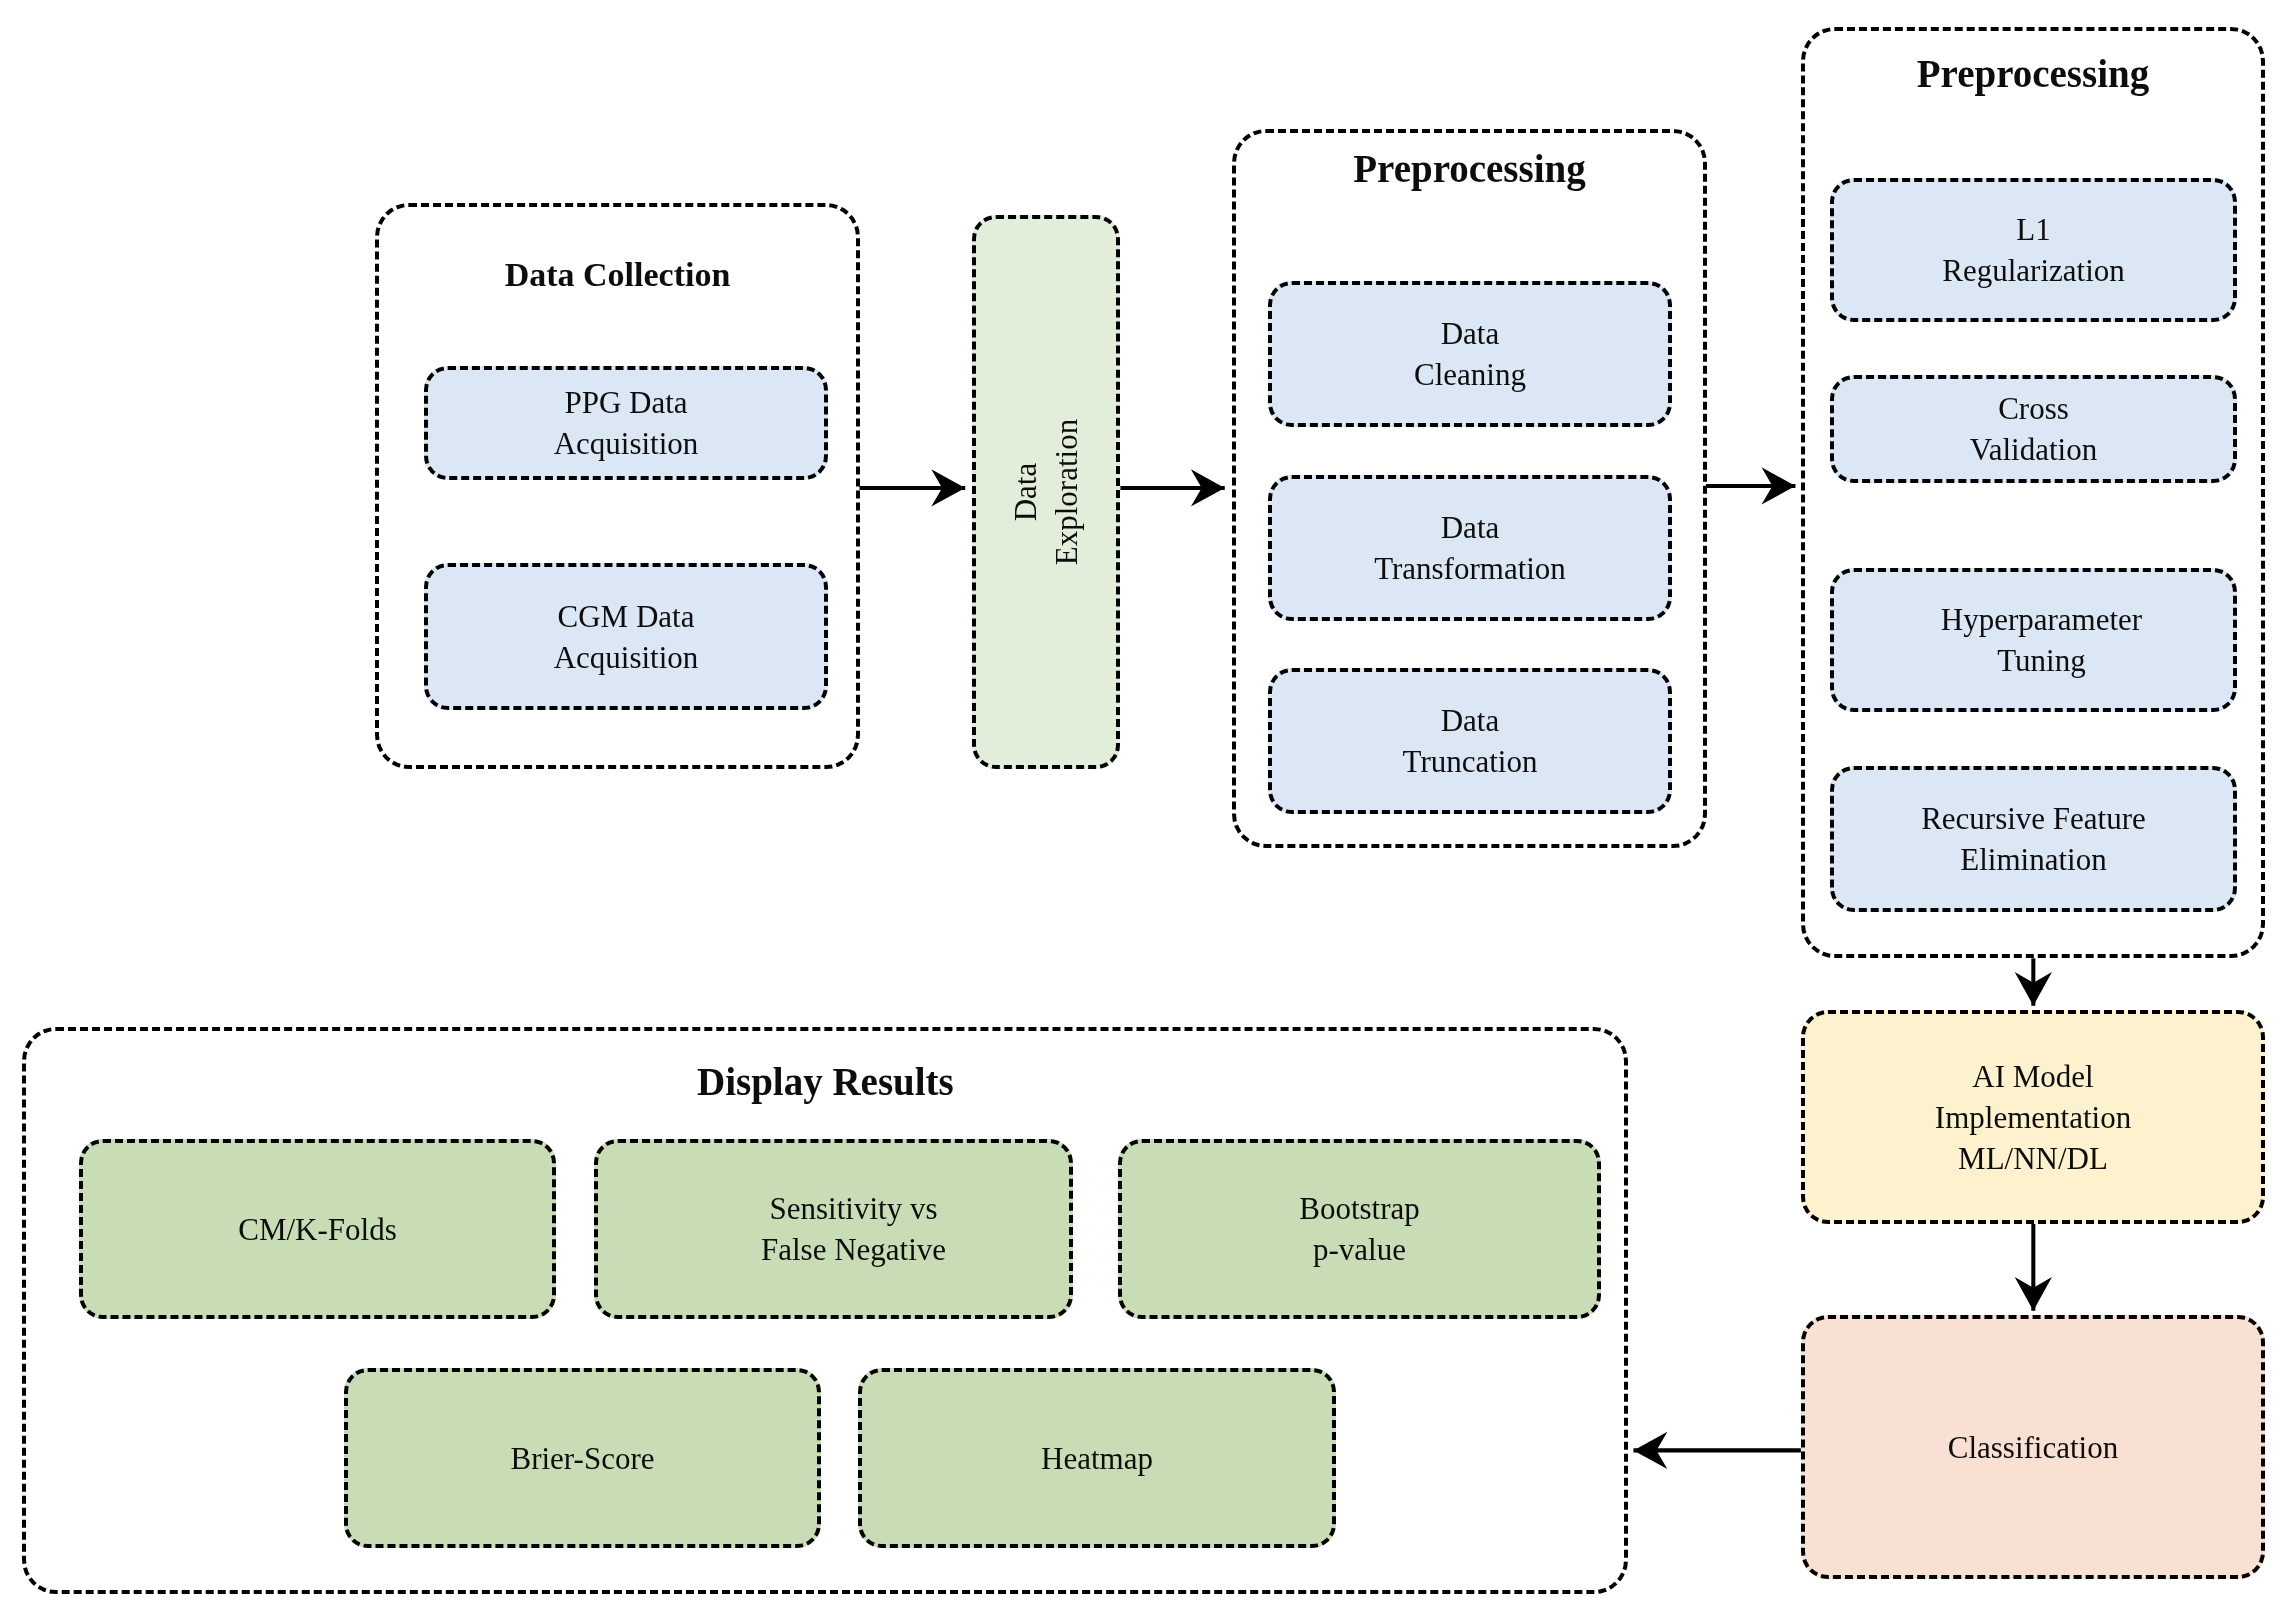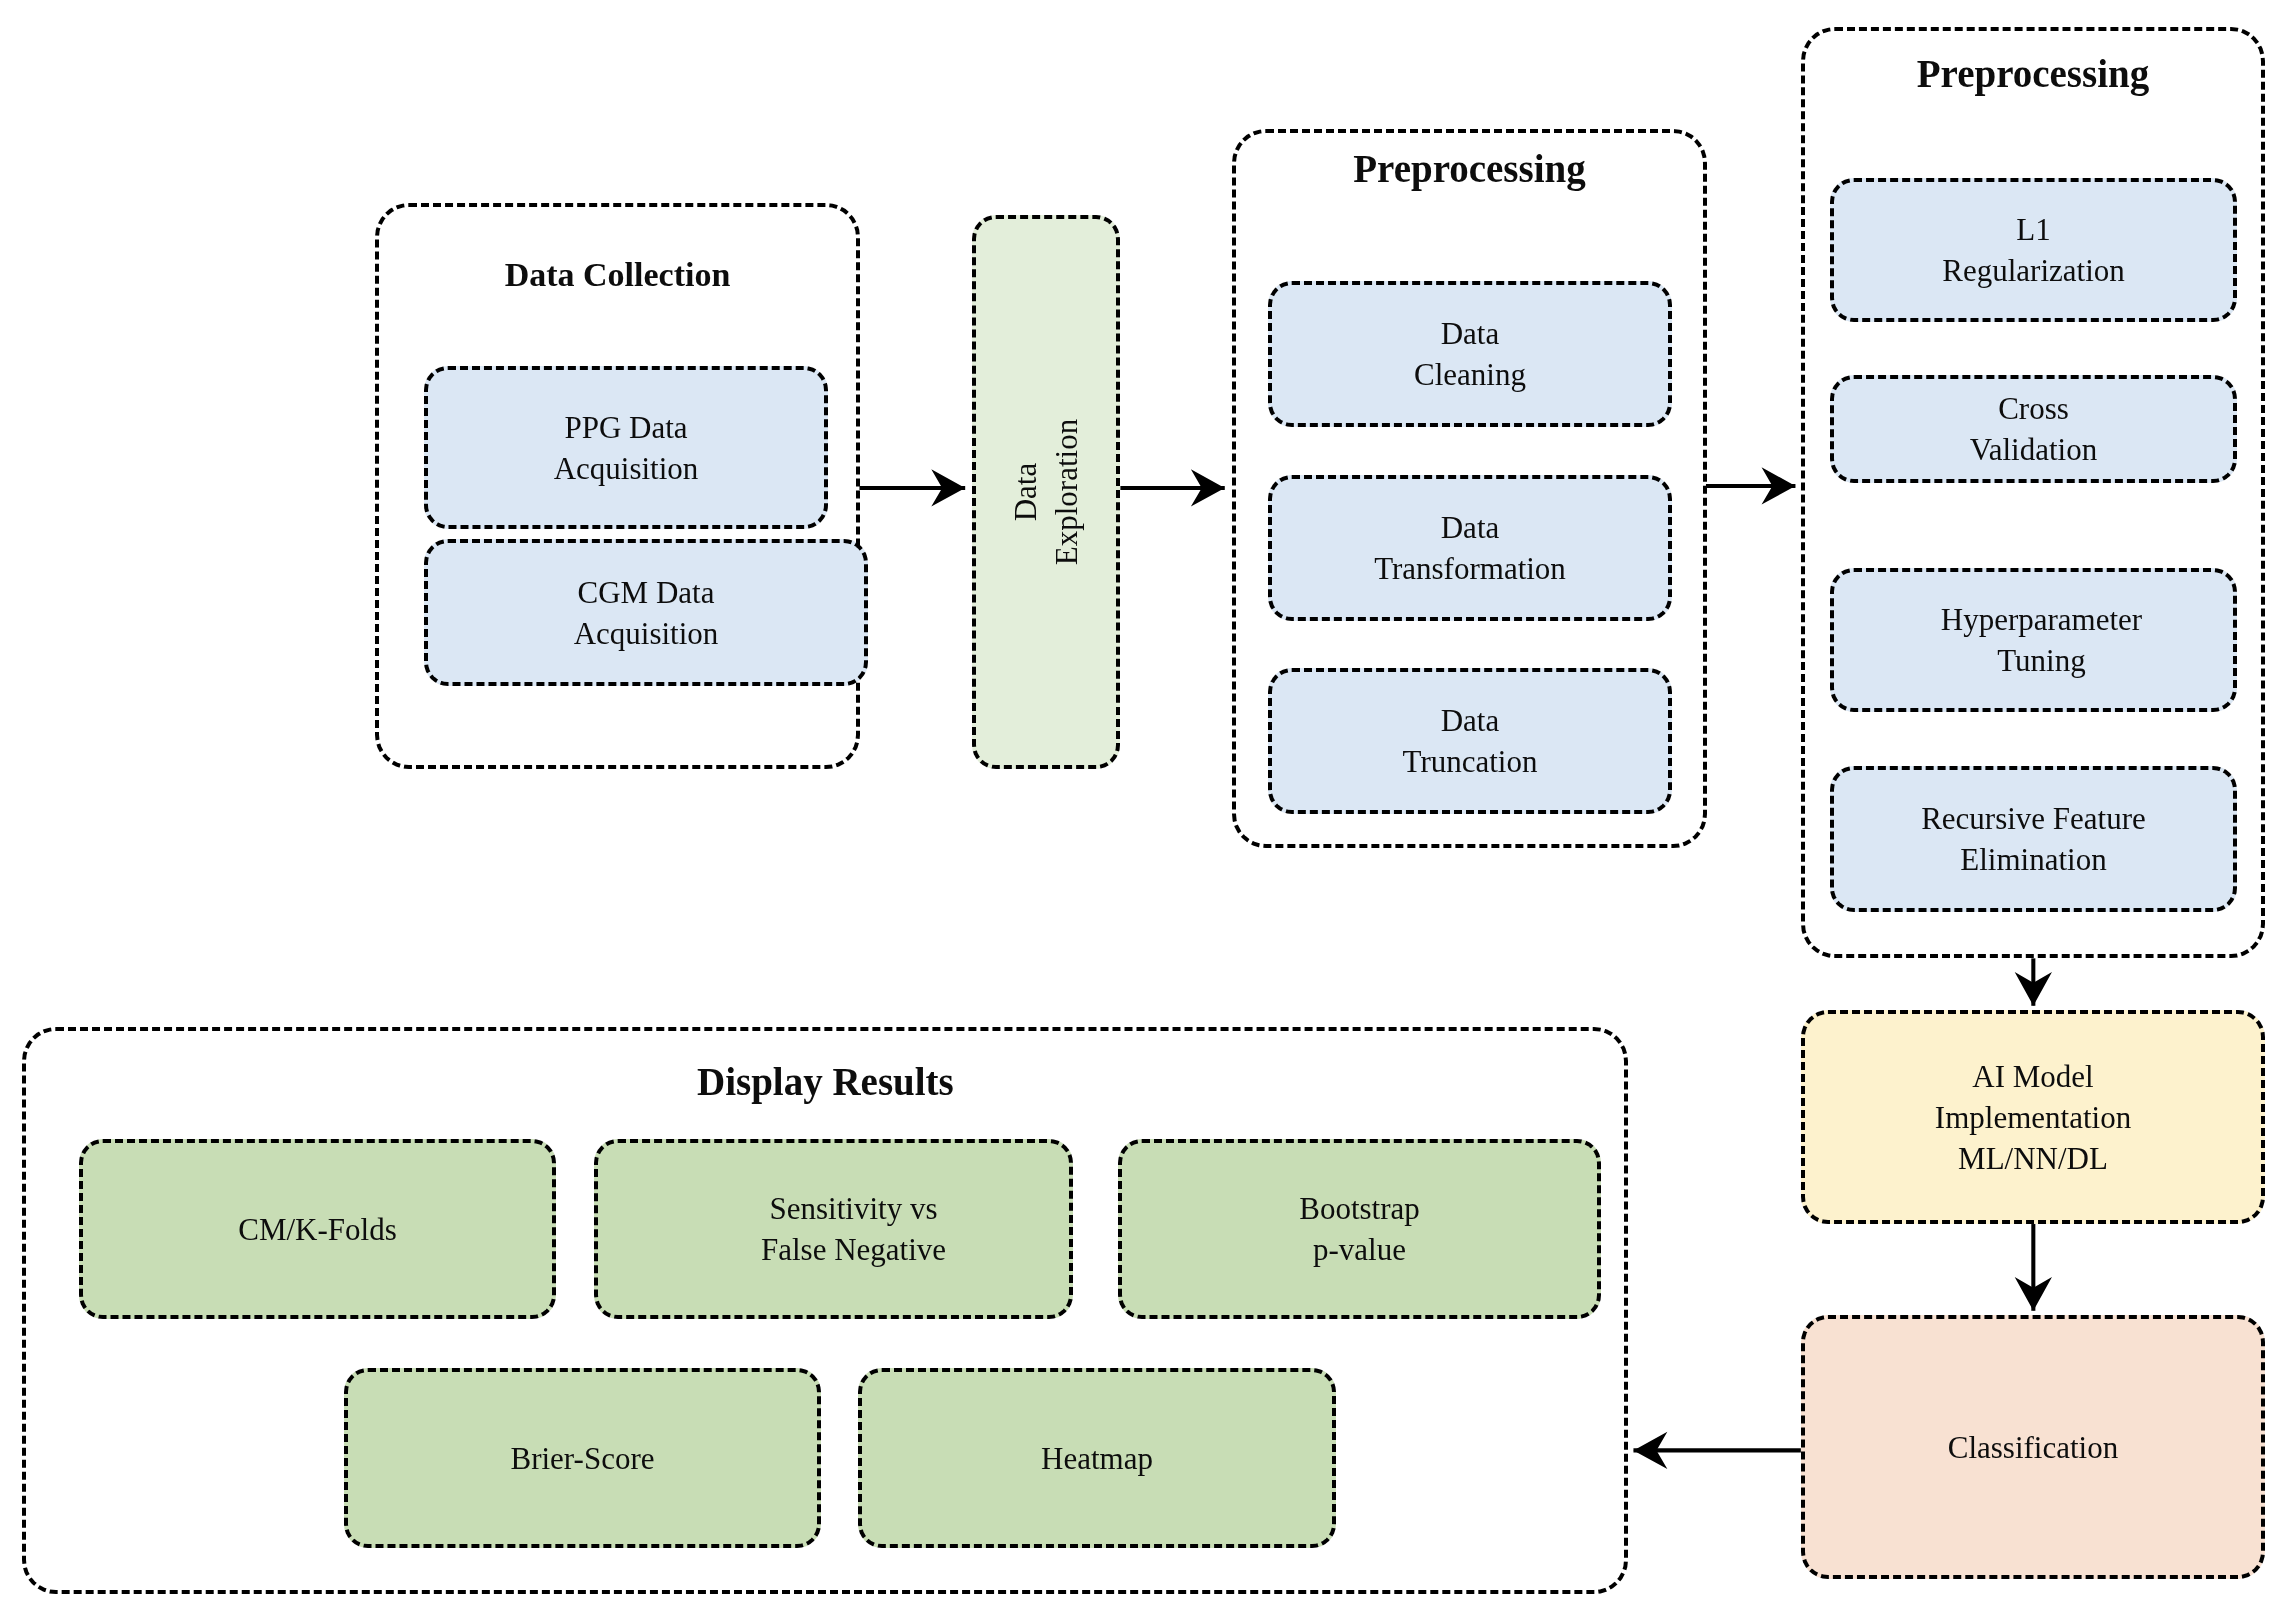--- a/index.html
+++ b/index.html
@@ -56,7 +56,7 @@
   
   #dc-outer{left:375px;top:203px;width:485px;height:566px;}
   #dc-title{top:256px;left:375px;right:auto;width:485px;font-size:34px;}
-  #ppg-box{left:424px;top:366px;width:404px;height:163px;}
+  #ppg-box{left:424px;top:366px;width:404px;height:114px;}
   #cgm-box{left:424px;top:539px;width:444px;height:147px;}
 
   

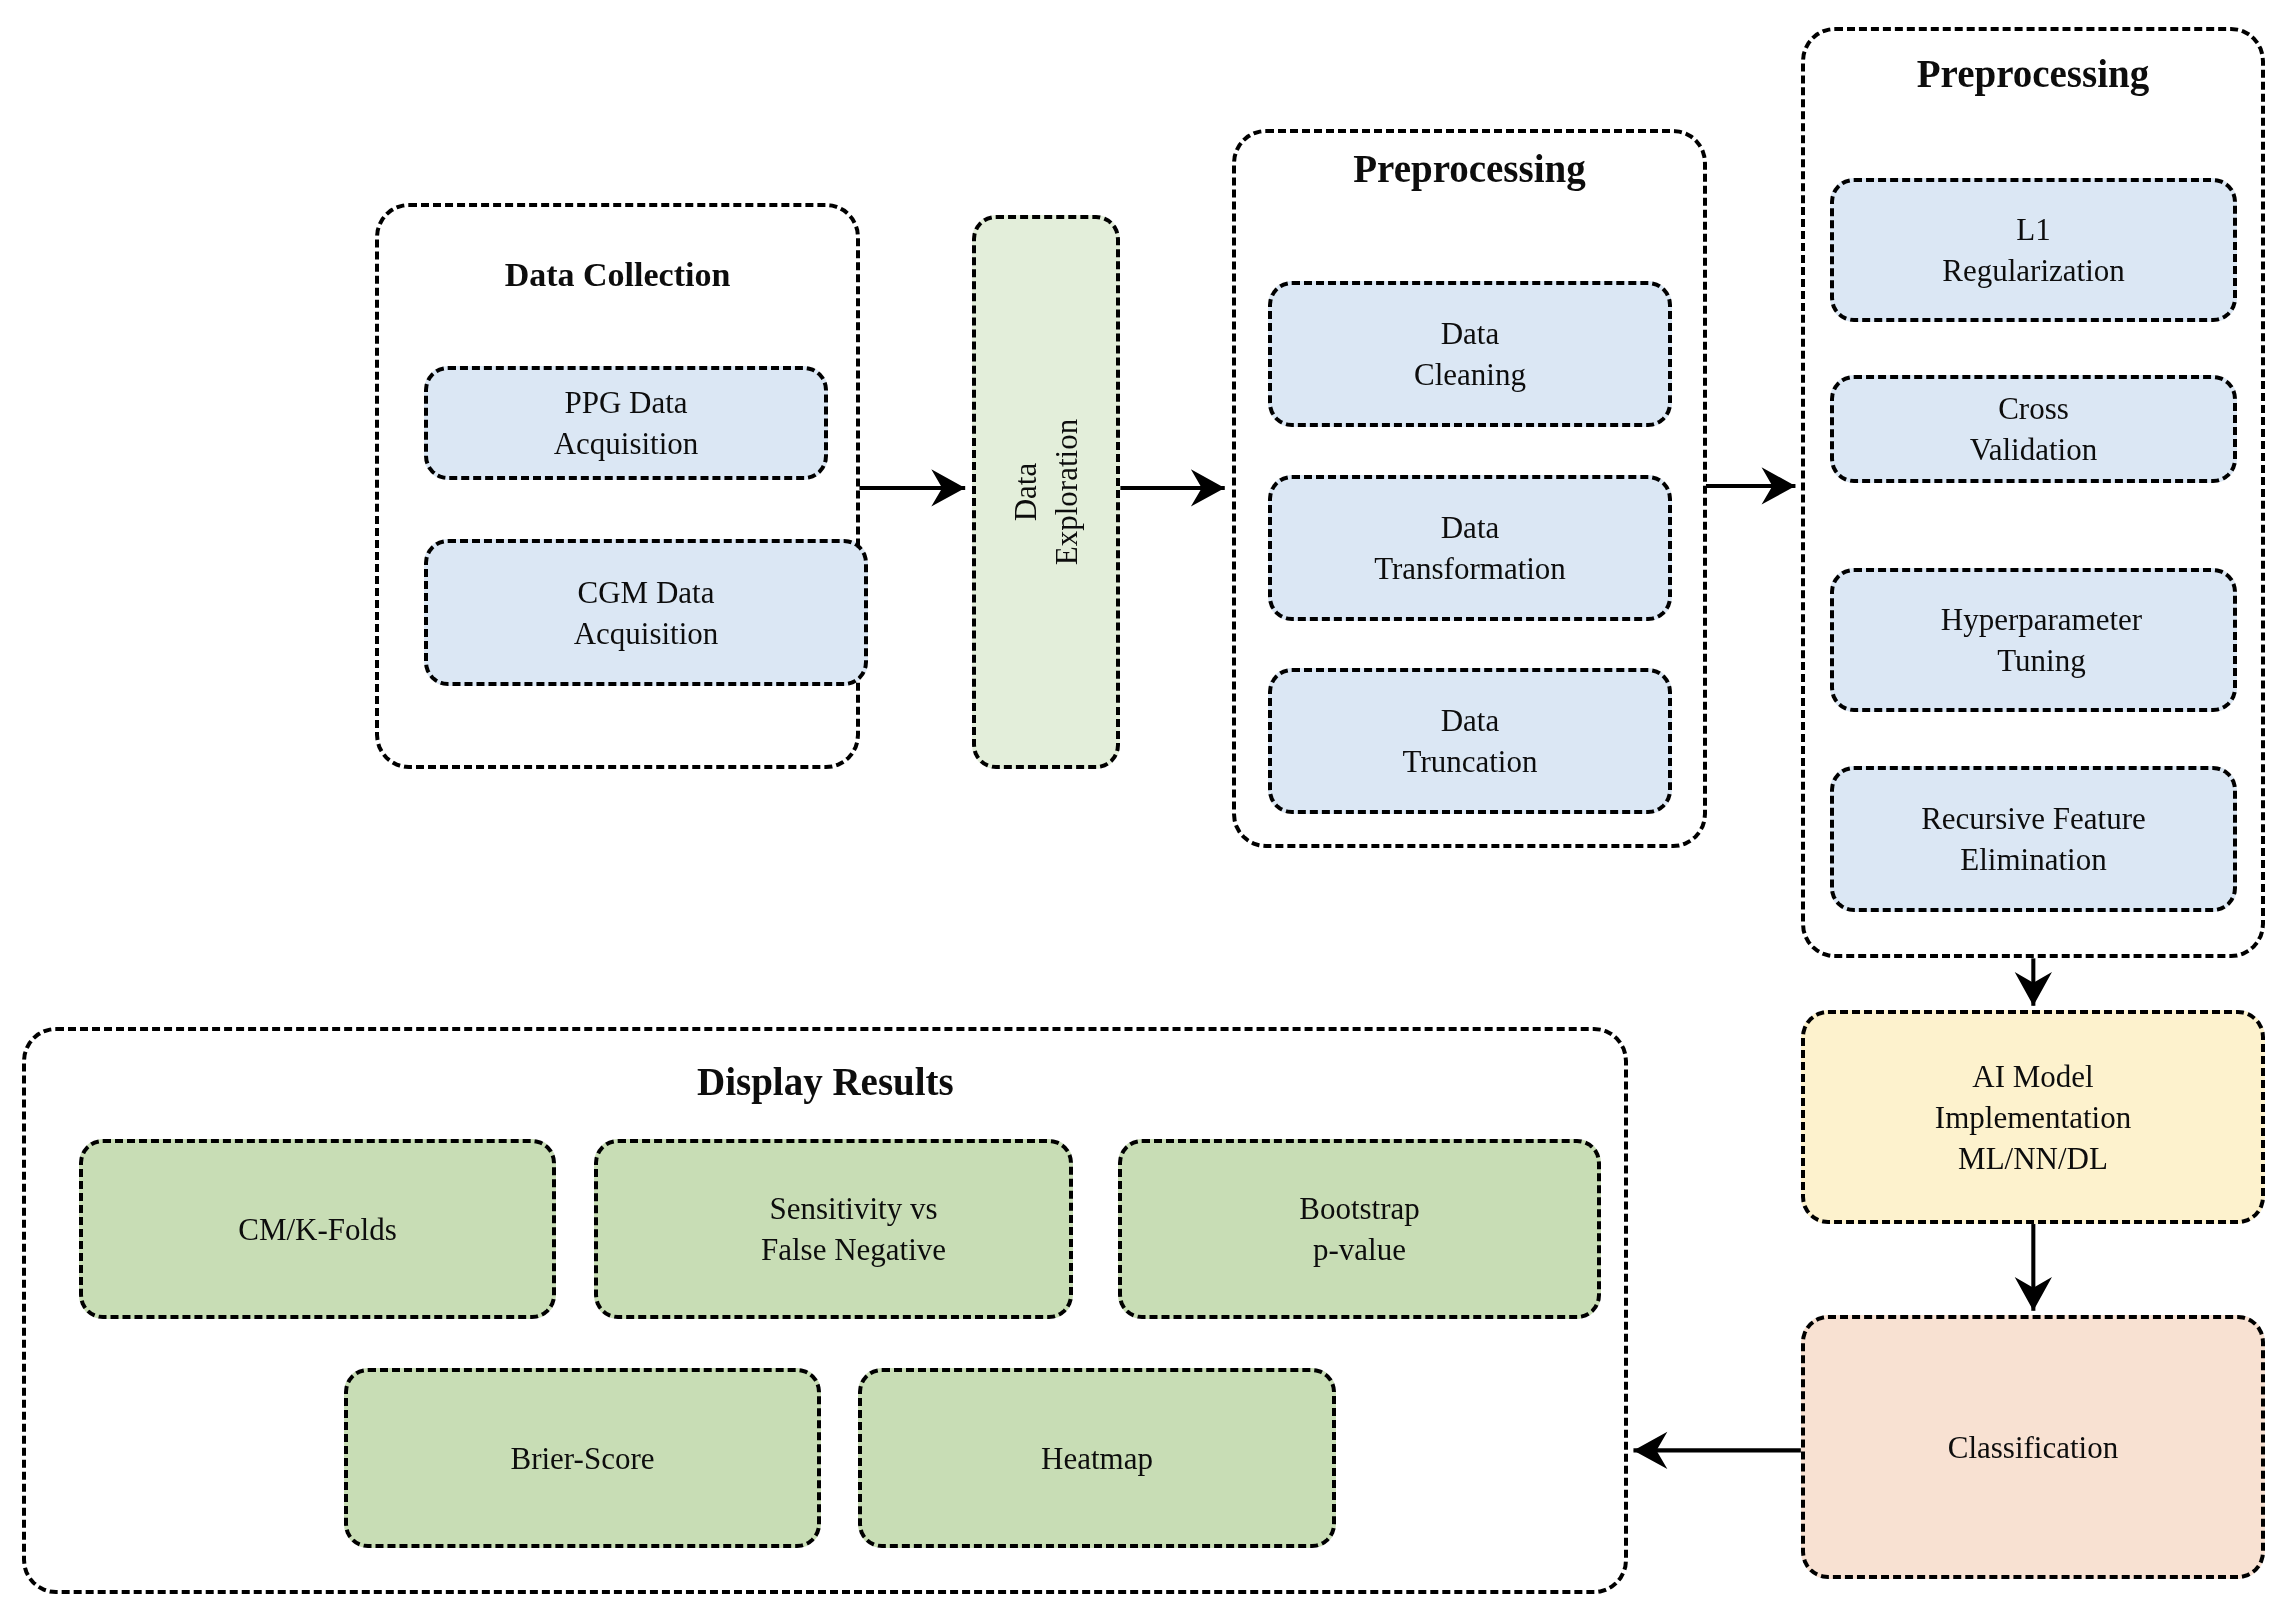--- a/index.html
+++ b/index.html
@@ -57,7 +57,7 @@
   #dc-outer{left:375px;top:203px;width:485px;height:566px;}
   #dc-title{top:256px;left:375px;right:auto;width:485px;font-size:34px;}
   #ppg-box{left:424px;top:366px;width:404px;height:114px;}
-  #cgm-box{left:424px;top:539px;width:444px;height:147px;}
+  #cgm-box{left:424px;top:563px;width:404px;height:147px;}
 
   
   #de-box{left:972px;top:215px;width:148px;height:554px;}

